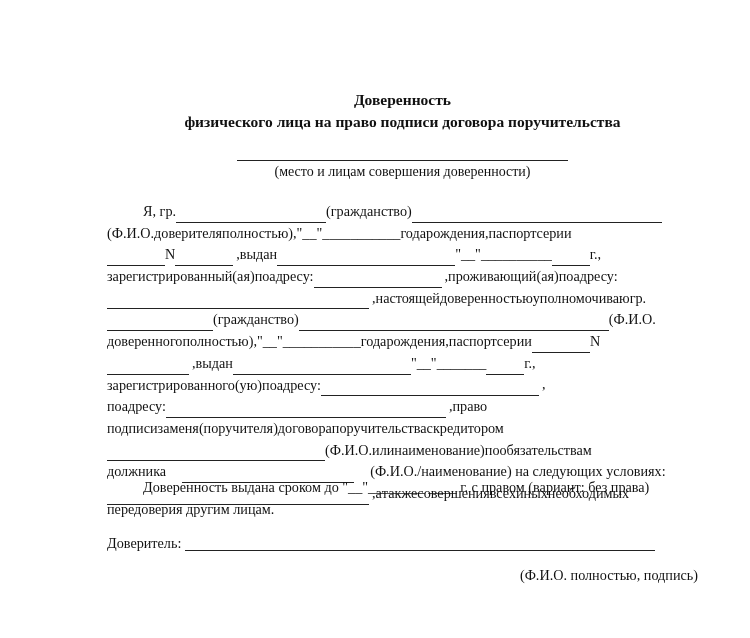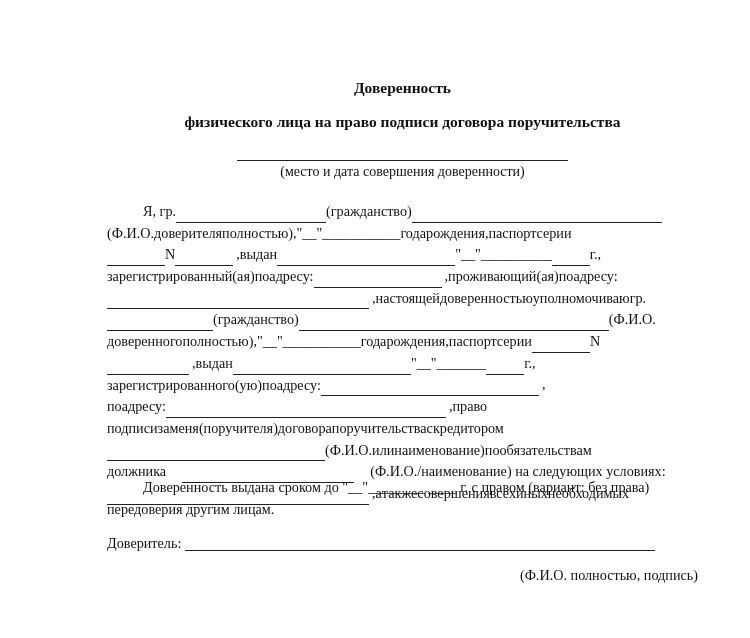--- a/index.html
+++ b/index.html
@@ -7,7 +7,7 @@
          font-family: "Liberation Serif", "DejaVu Serif", serif; color: #111; }
   .page { position: absolute; left: 107px; top: 0; width: 591px; }
   .title { position: absolute; left: 0; width: 591px; text-align: center; font-weight: bold; font-size: 15.5px; }
-  .t1 { top: 79px; }
+  .t1 { top: 91px; }
   .t2 { top: 113px; }
   .place-line { position: absolute; top: 148px; left: 130px; width: 331px; border-bottom: 1px solid #222; height: 12px; }
   .place-caption { position: absolute; top: 164px; left: 0; width: 591px; text-align: center; font-size: 14px; }

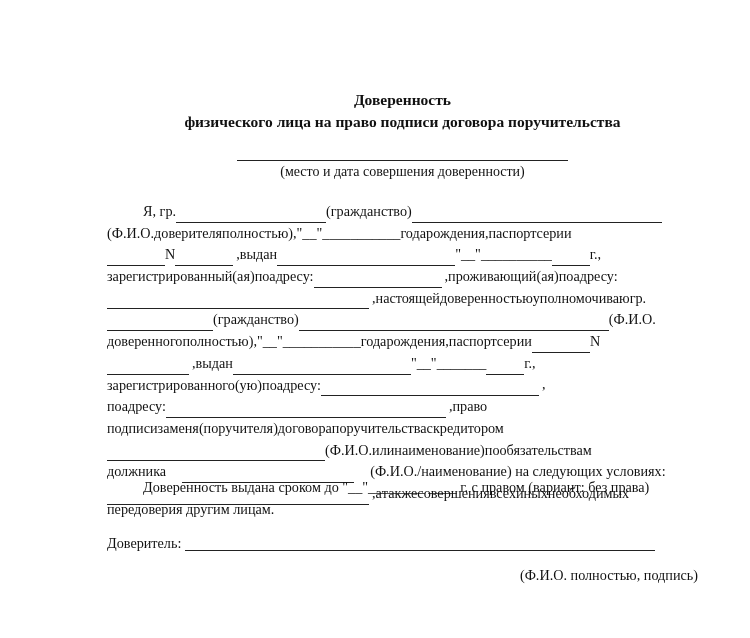--- a/index.html
+++ b/index.html
@@ -30,7 +30,7 @@
   <div class="title t2">физического лица на право подписи договора поручительства</div>
 
   <div class="place-line"></div>
-  <div class="place-caption">(место и дата совершения доверенности)</div>
+  <div class="place-caption">(место и лицам совершения доверенности)</div>
 
   <div class="body" id="body-lines">
       <div class="ln indent">

